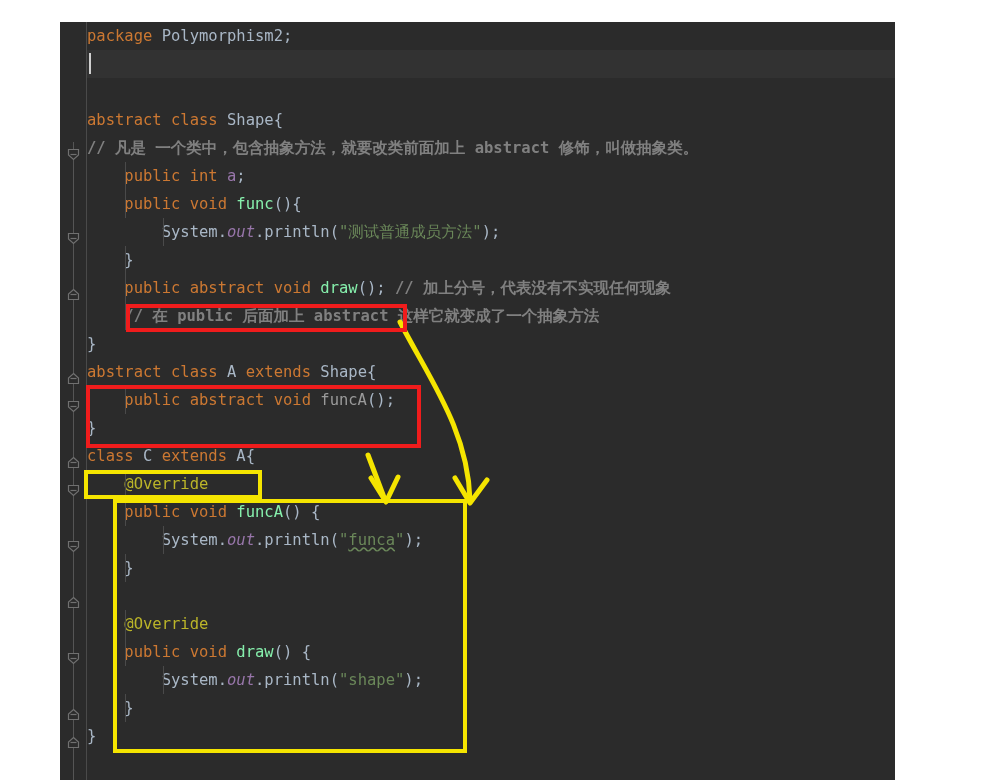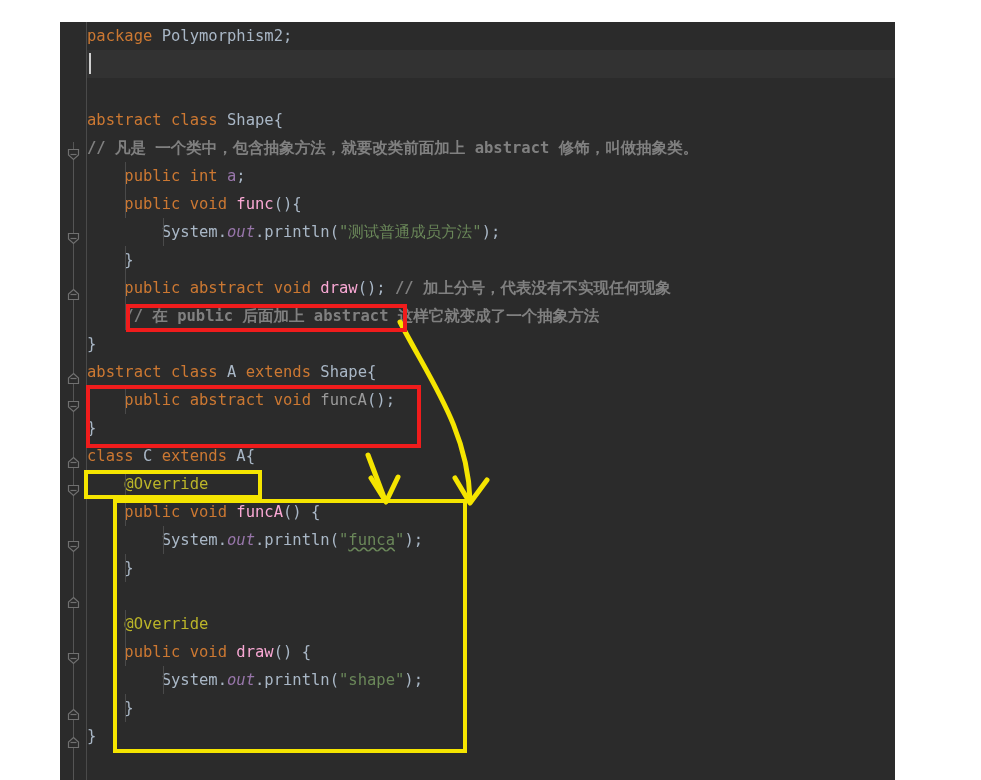--- a/index.html
+++ b/index.html
@@ -97,7 +97,7 @@
   
   .kw      { color: #cc7832; }   
   .cls     { color: #a9b7c6; }
-  .fn      { color: #f9a8d4; }   
+  .fn      { color: #86efac; }   
   .str     { color: #6a8759; }   
   .cmt     { color: #808080; font-weight: bold; }   
   .fld     { color: #9876aa; }   

